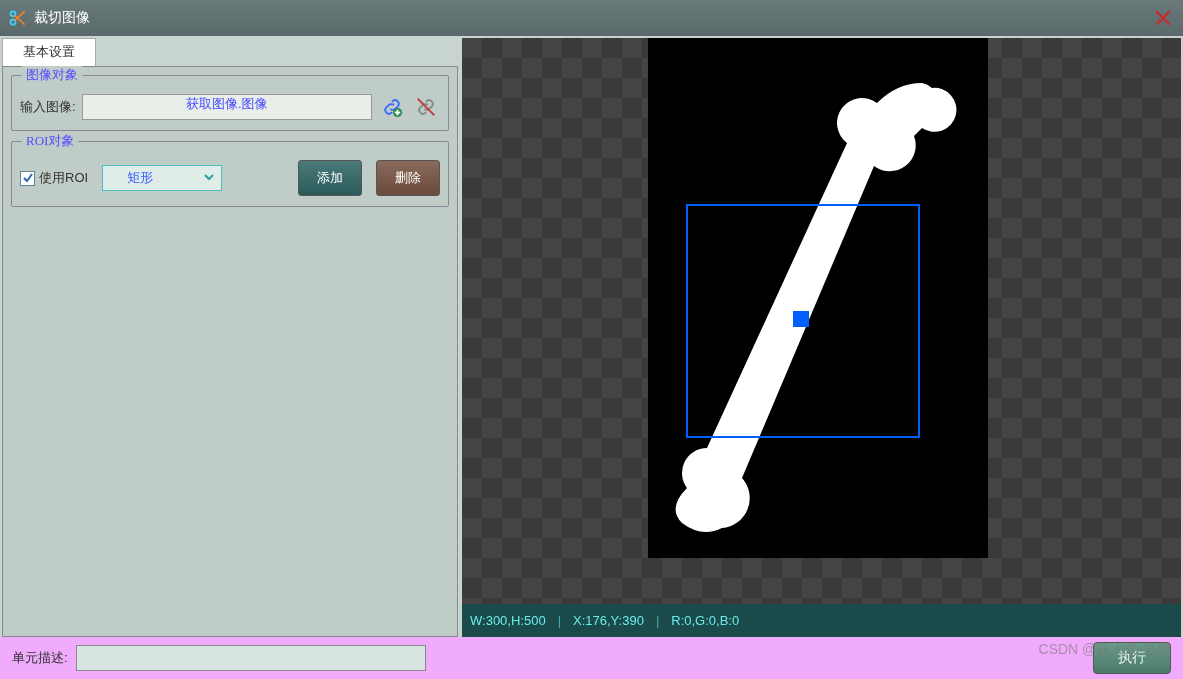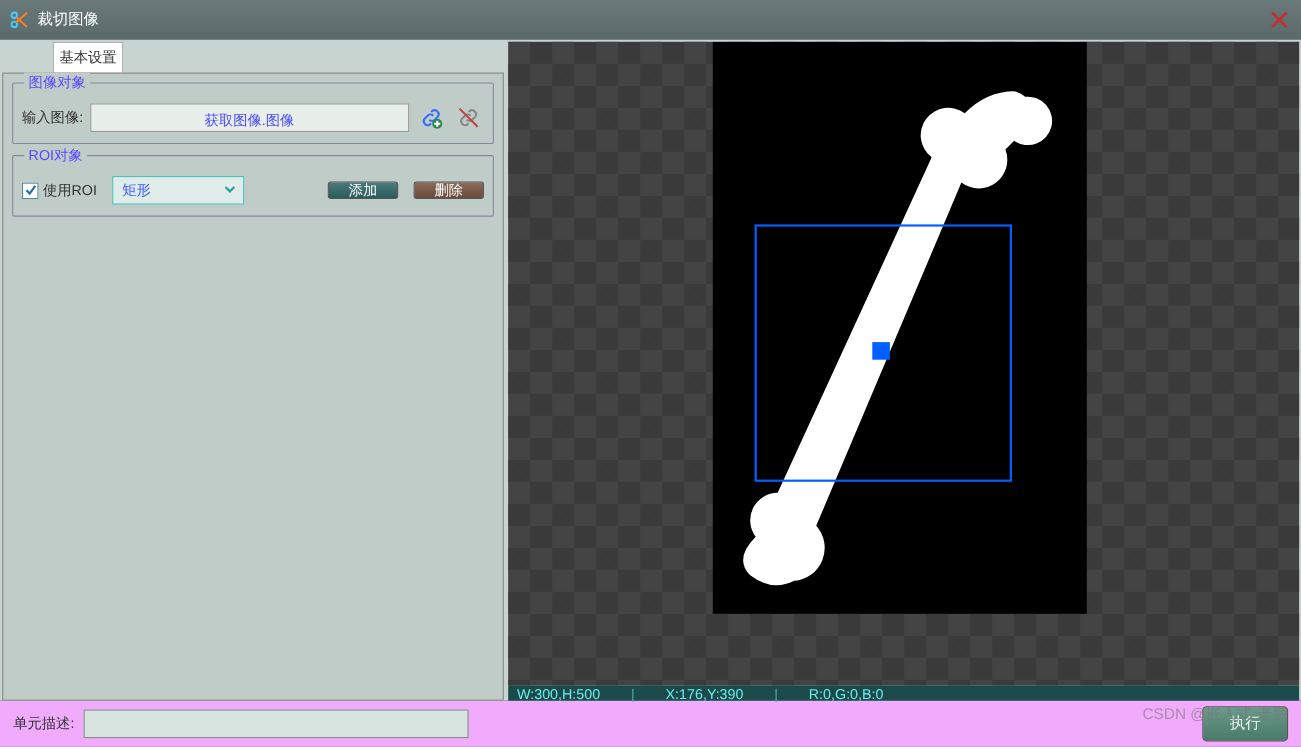--- a/index.html
+++ b/index.html
@@ -21,7 +21,7 @@
 
 .left-panel { width: 460px; display: flex; flex-direction: column; padding: 2px 2px 0 2px; }
 .tab-row { display: flex; height: 28px; }
-.tab { background: #fff; border: 1px solid #aaa; border-bottom: none; padding: 4px 5px; font-size: 13px; color: #333; margin-left: 46px; }
+.tab { background: #fff; border: 1px solid #aaa; border-bottom: none; padding: 4px 20px; font-size: 13px; color: #333; }
 .settings-body {
   flex: 1;
   background: #c0ccc8;

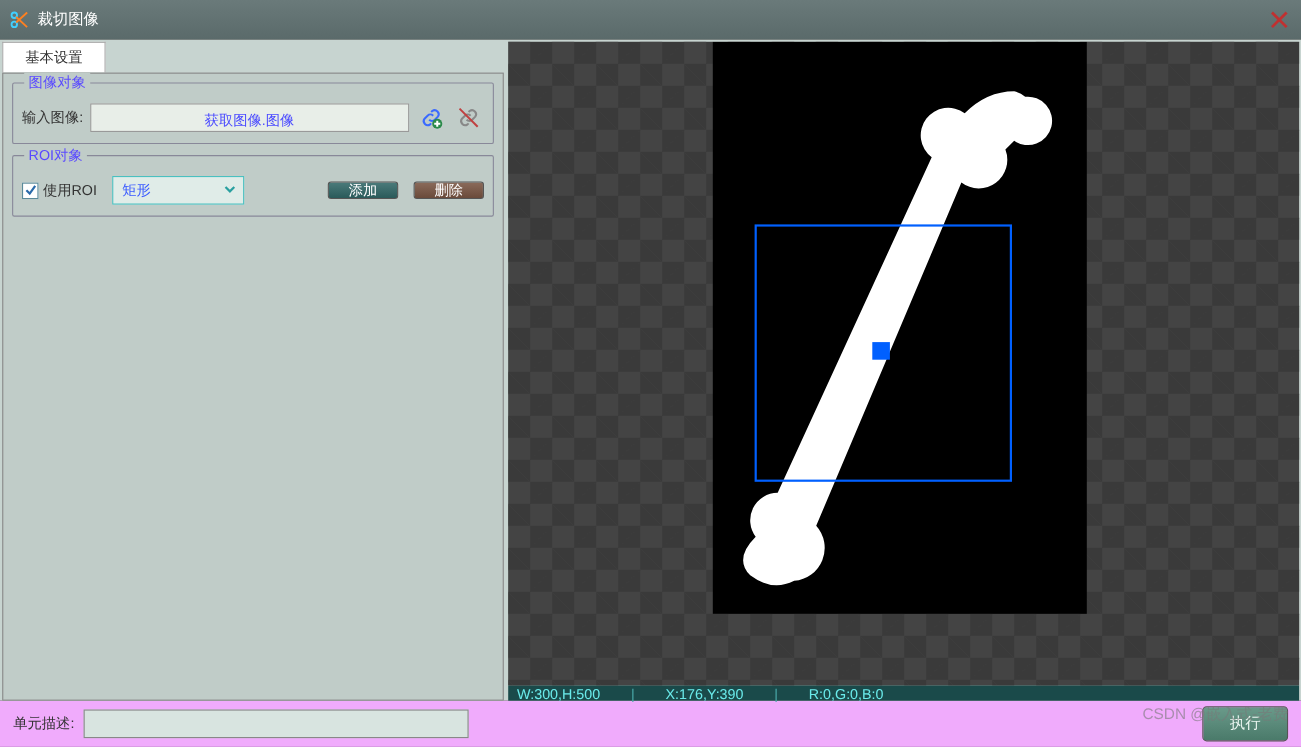--- a/index.html
+++ b/index.html
@@ -46,6 +46,7 @@
   padding: 0 4px;
   font-size: 13px;
   color: #5a4aff;
+  font-family: Liberation Serif, serif;
 }
 
 .row { display: flex; align-items: center; gap: 6px; }

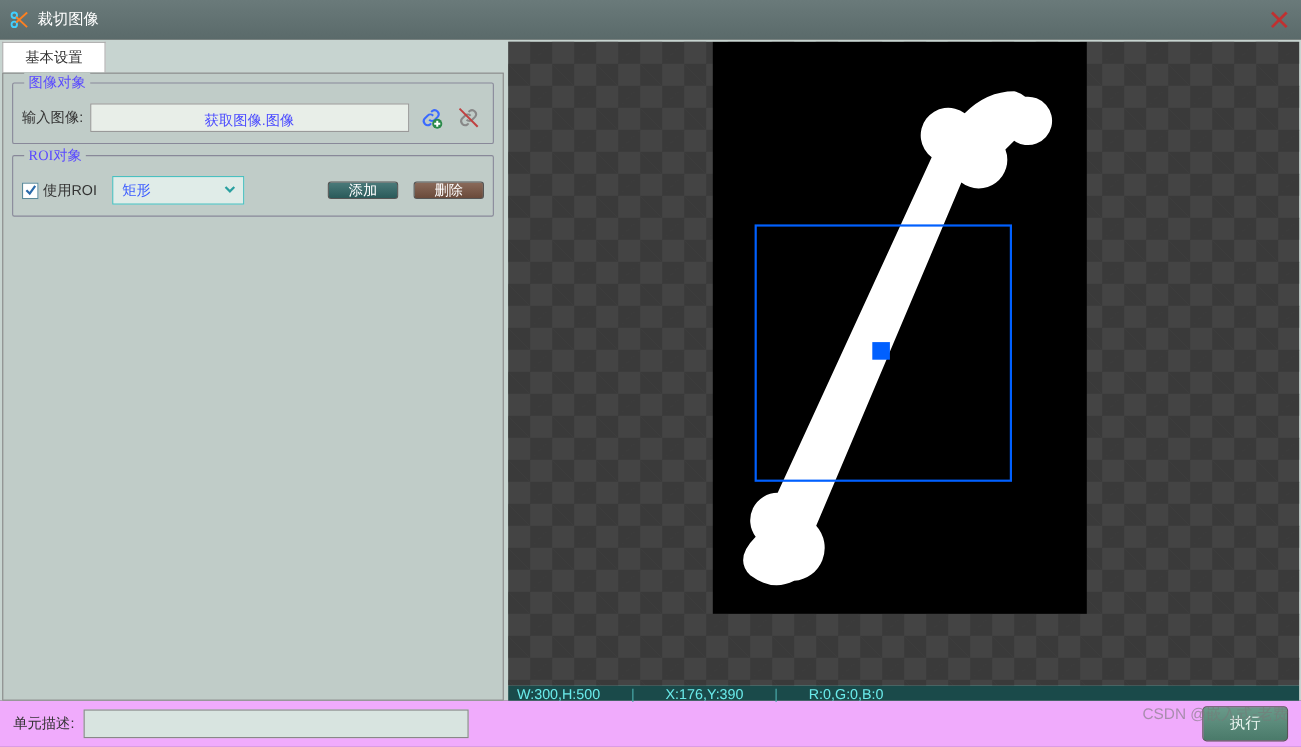--- a/index.html
+++ b/index.html
@@ -58,7 +58,7 @@
   background: #e8eee8;
   border: 1px solid #999;
   display: flex;
-  align-items: flex-end;
+  align-items: flex-start;
   justify-content: center;
   color: #4a4aff;
   font-size: 13px;

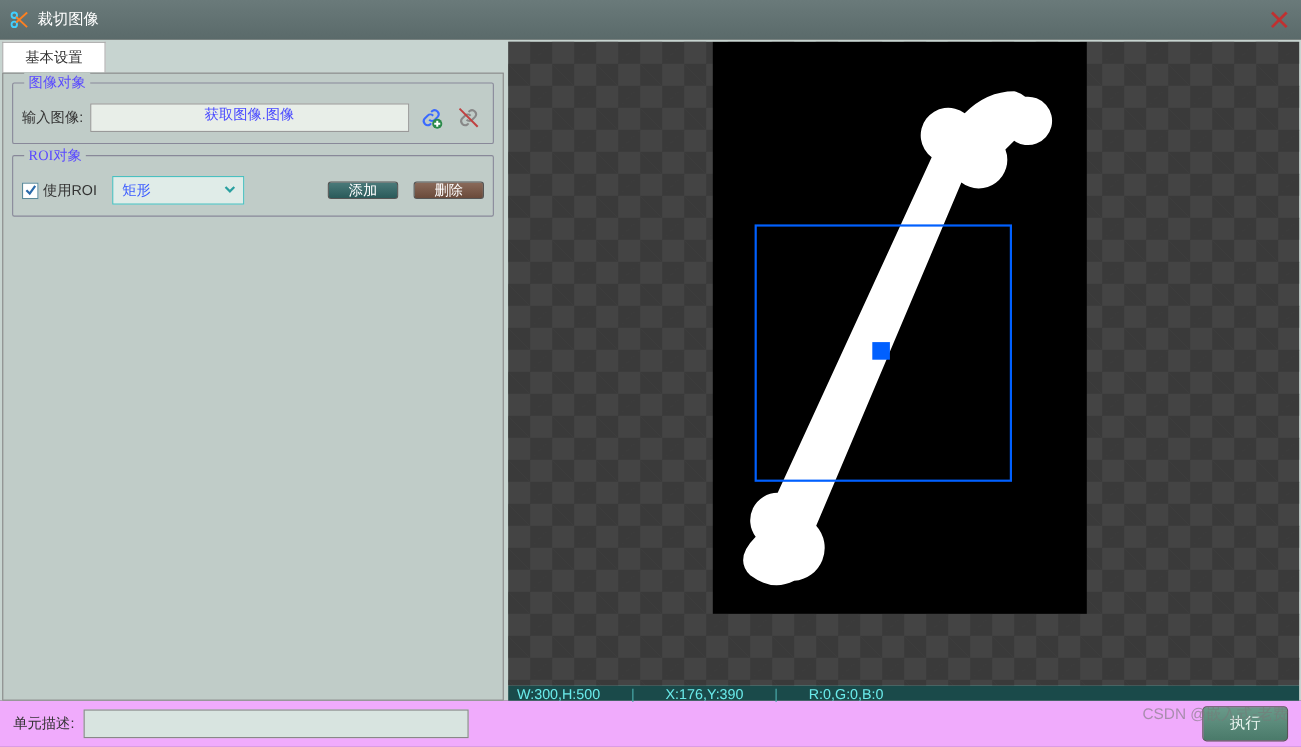--- a/index.html
+++ b/index.html
@@ -84,7 +84,7 @@
   border: 1px solid #4ac0c0;
   background: #e0ece8;
   display: flex; align-items: center;
-  padding: 0 8px;
+  padding: 0 24px;
   color: #3a5aff;
   font-size: 13px;
   position: relative;

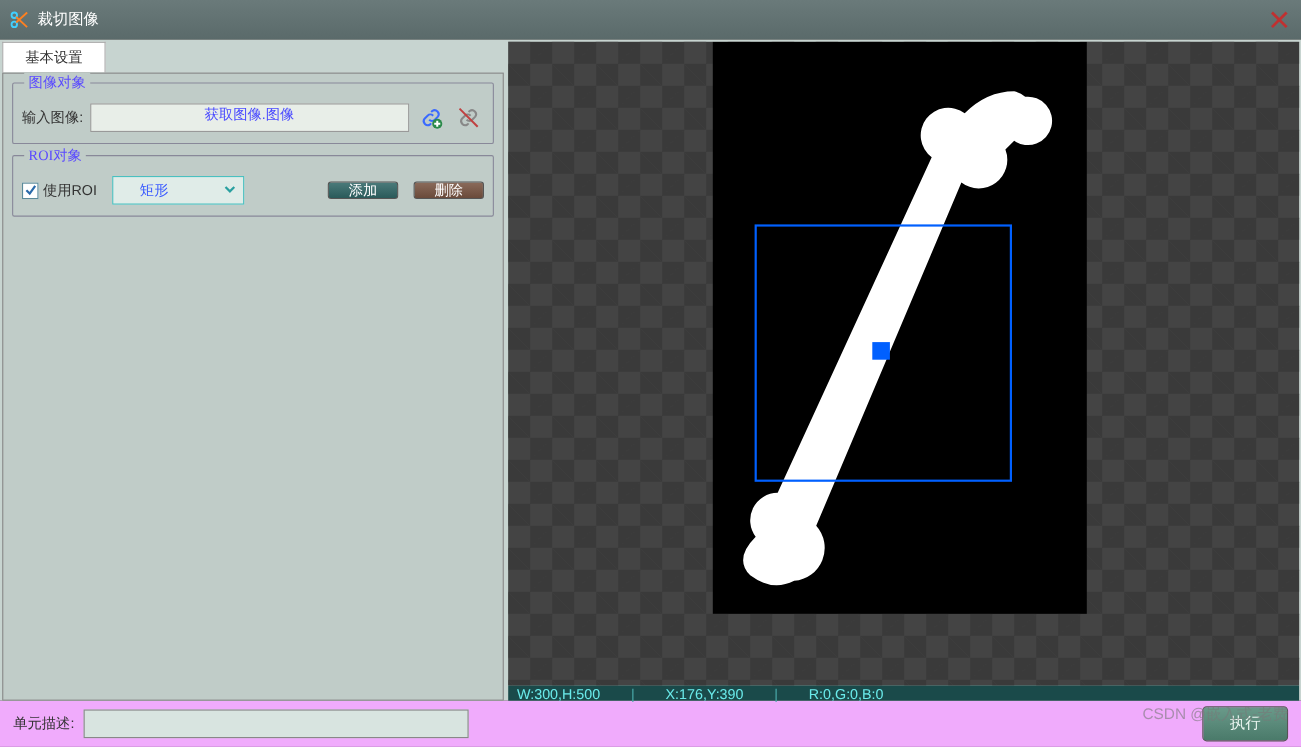--- a/index.html
+++ b/index.html
@@ -95,7 +95,7 @@
 }
 
 .btn {
-  height: 16px;
+  height: 36px;
   padding: 0 18px;
   border: 1px solid #555;
   border-radius: 3px;

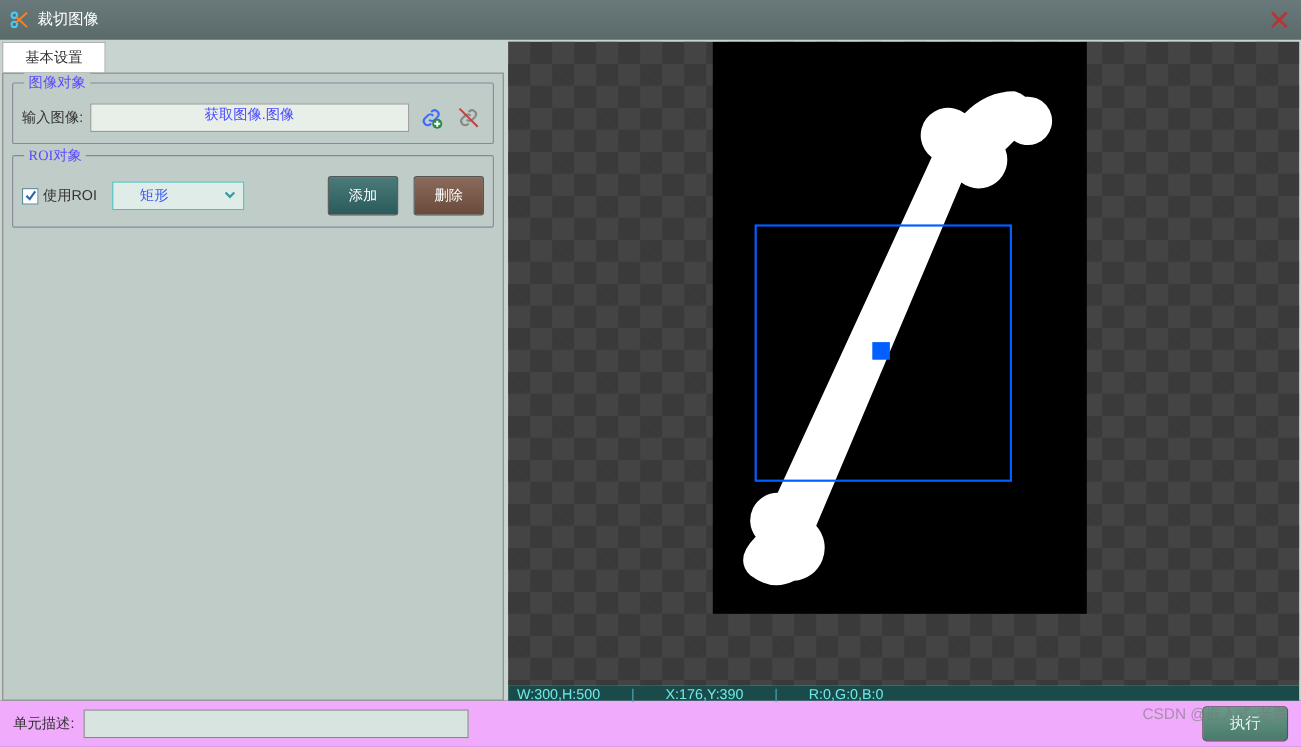--- a/index.html
+++ b/index.html
@@ -159,7 +159,7 @@
 }
 
 .info-bar {
-  height: 14px;
+  height: 33px;
   background: #1a4a4a;
   color: #6aeaea;
   font-family: "Consolas", monospace;
@@ -167,7 +167,7 @@
   display: flex;
   align-items: center;
   padding: 0 8px;
-  gap: 28px;
+  gap: 12px;
 }
 .info-sep { color: #4aaaaa; }
 

